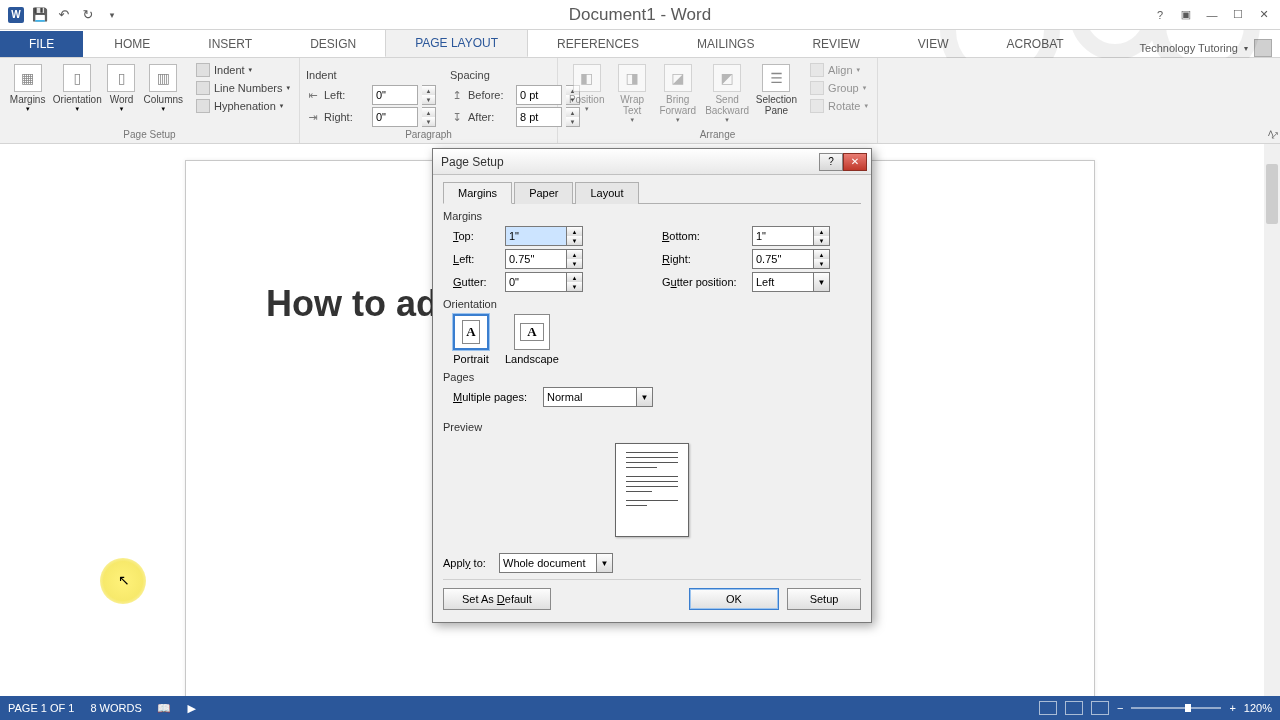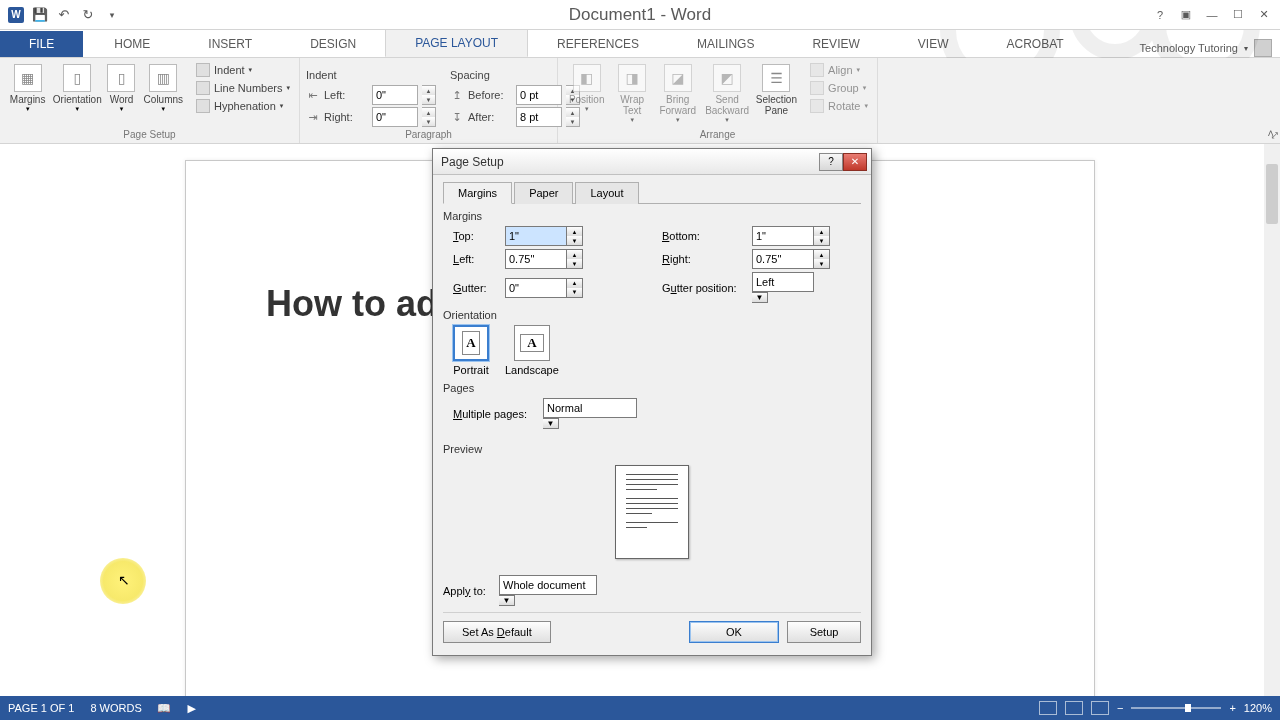--- a/index.html
+++ b/index.html
@@ -72,7 +72,7 @@
 .dspinwrap input{width:62px;}
 .dspinwrap .sp{width:16px;display:flex;flex-direction:column;border:1px solid #7a7a7a;border-left:none;}
 .dspinwrap .sp div{flex:1;background:linear-gradient(#fdfdfd,#dcdcdc);display:flex;align-items:center;justify-content:center;font-size:6px;cursor:pointer;}
-.dselectwrap{display:flex;flex-direction:column;}
+.dselectwrap{display:flex;}
 .dselectwrap input{width:62px;}
 .dselectwrap .dd{width:16px;border:1px solid #7a7a7a;border-left:none;background:linear-gradient(#fdfdfd,#dcdcdc);display:flex;align-items:center;justify-content:center;font-size:8px;cursor:pointer;}
 .orient{display:flex;gap:16px;padding-left:10px;}

